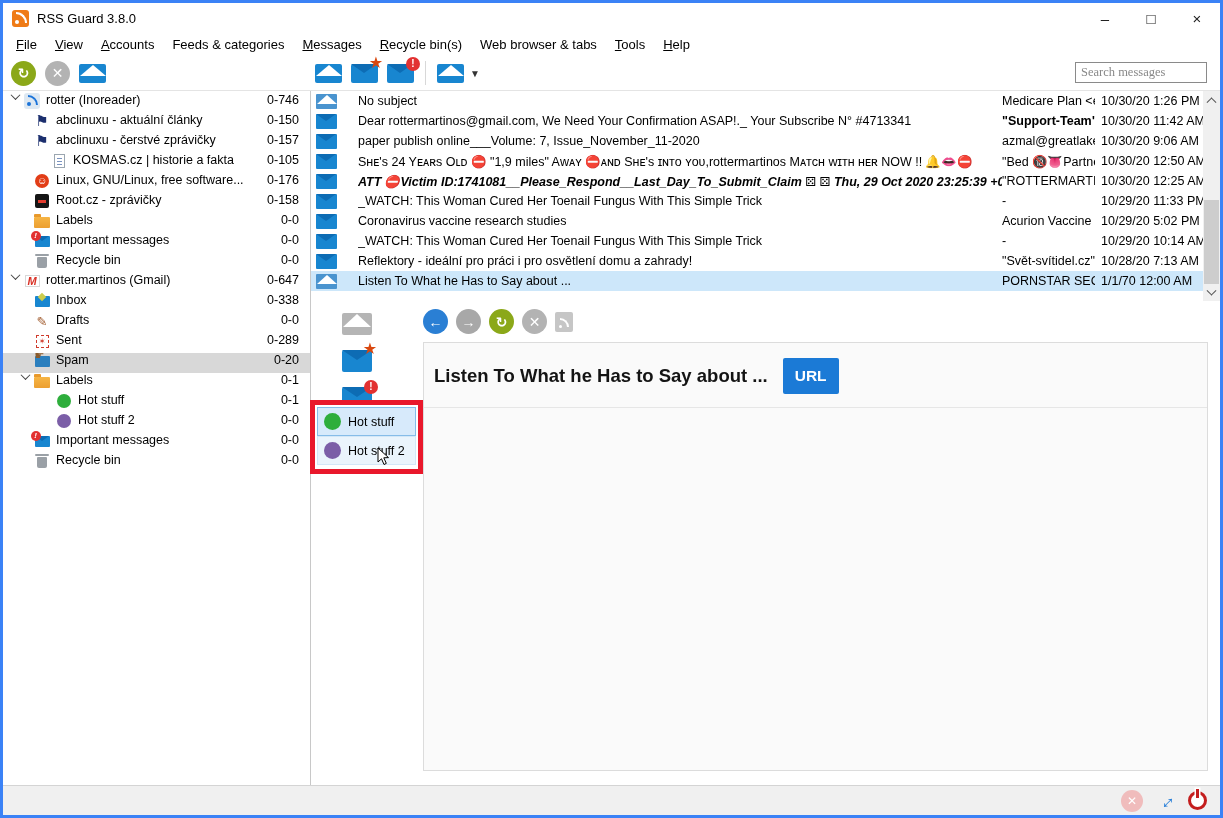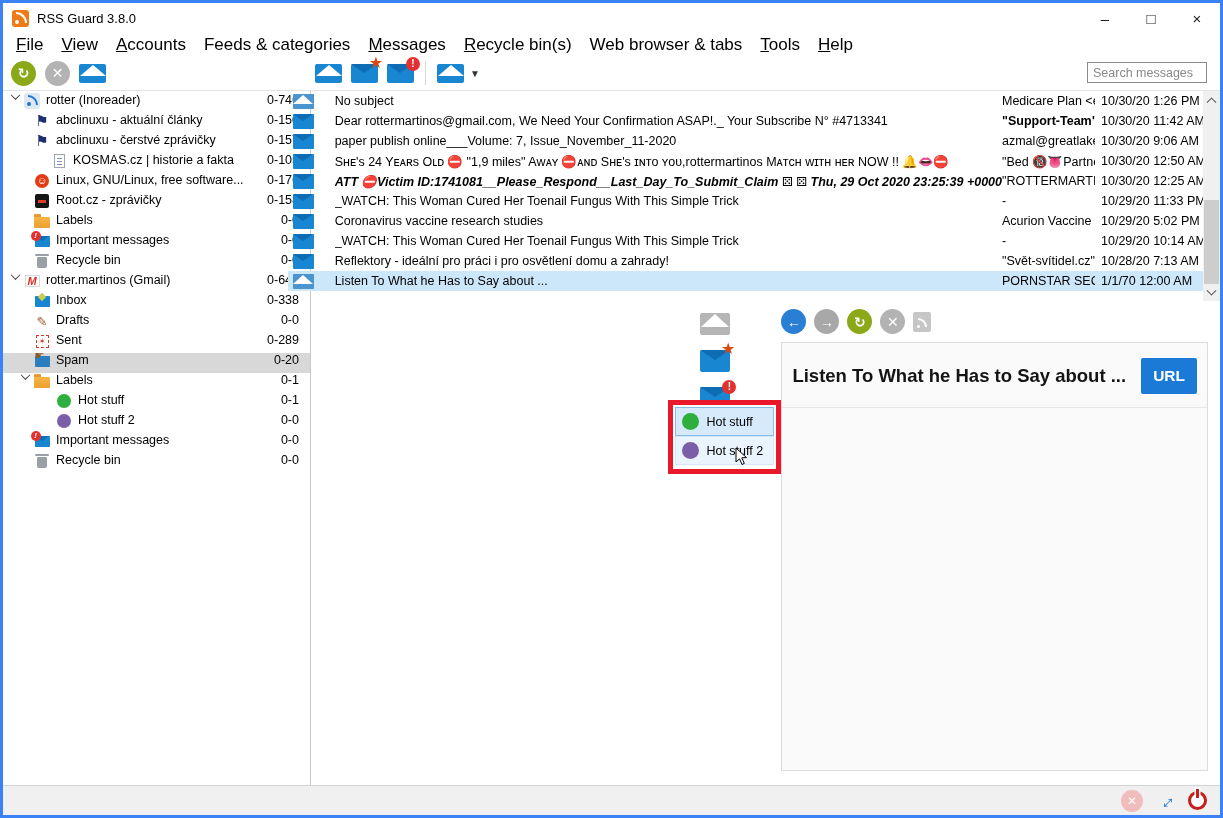--- a/index.html
+++ b/index.html
@@ -18,7 +18,7 @@
 
   
   .menubar { height:23px; display:flex; align-items:center; padding-left:4px; background:#fff; flex:none; }
-  .menuitem { padding:2px 9px; font-size:17px; }
+  .menuitem { padding:2px 9px; font-size:13px; }
   .menuitem u { text-decoration:underline; }
 
   

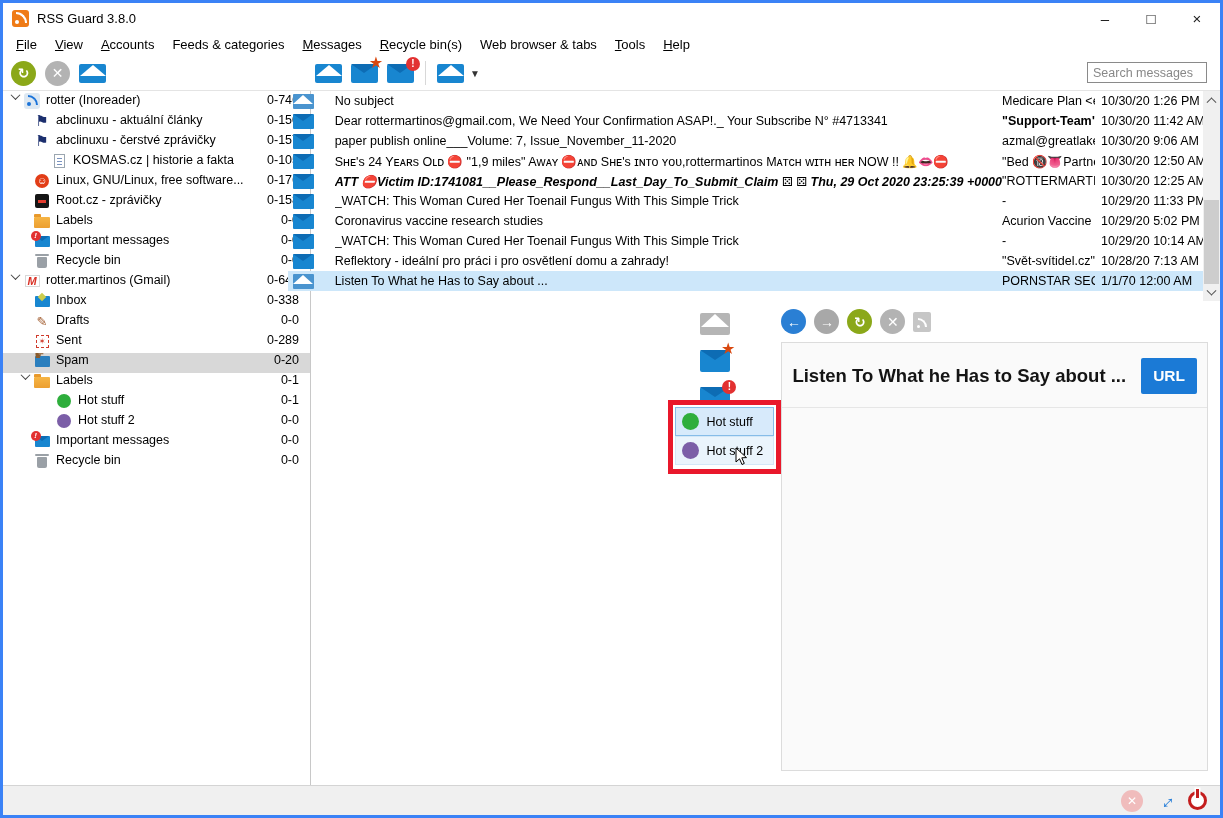--- a/index.html
+++ b/index.html
@@ -38,7 +38,7 @@
   .env.excl::after { content:"!"; position:absolute; top:-7px; right:-6px; width:14px; height:14px; background:#e23131; color:#fff; border-radius:50%; font-weight:bold; font-size:10px; line-height:14px; text-align:center; }
   .tbsep { width:1px; height:24px; background:#d8d8d8; margin:0 2px; }
   .caret { font-size:10px; color:#333; margin-left:-3px; }
-  .searchbox { position:absolute; right:13px; top:6px; width:120px; height:21px; border:1px solid #8a8a8a; font-size:12.5px; padding:0 5px; color:#333; font-family:Liberation Sans, sans-serif; }
+  .searchbox { position:absolute; right:13px; top:6px; width:132px; height:21px; border:1px solid #8a8a8a; font-size:12.5px; padding:0 5px; color:#333; font-family:Liberation Serif, serif; }
   .searchbox::placeholder { color:#888; }
 
   

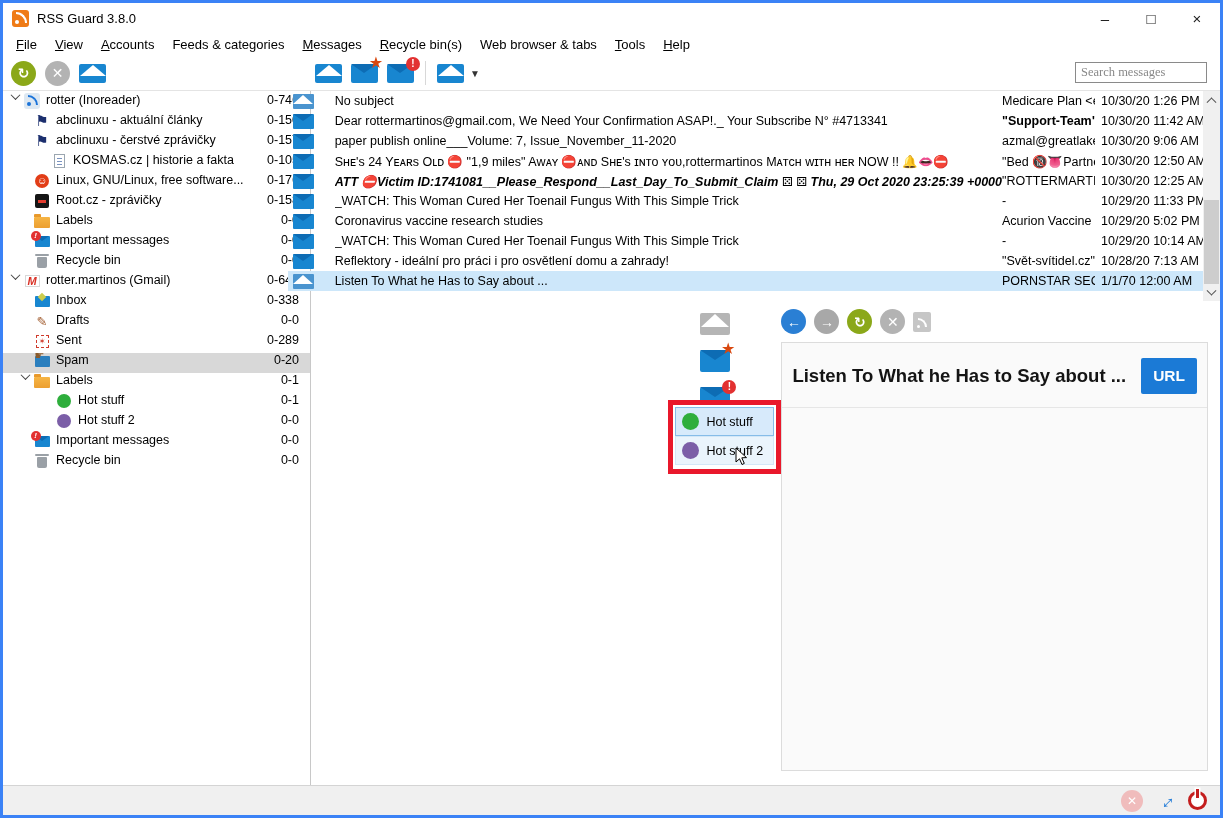--- a/index.html
+++ b/index.html
@@ -82,7 +82,7 @@
   .ic-circle-purple i { width:14px; height:14px; border-radius:50%; background:#7b5ea7; display:block; }
 
   
-  .rightside { flex:1; display:flex; flex-direction:column; min-width:0;align-items:flex-end; }
+  .rightside { flex:1; display:flex; flex-direction:column; min-width:0; }
   .msglist { height:210px; flex:none; position:relative; padding-right:17px; overflow:hidden; }
   .msgrow { height:20px; display:flex; align-items:center; font-size:12.5px; }
   .msgrow.sel { background:#cde7fa; }

